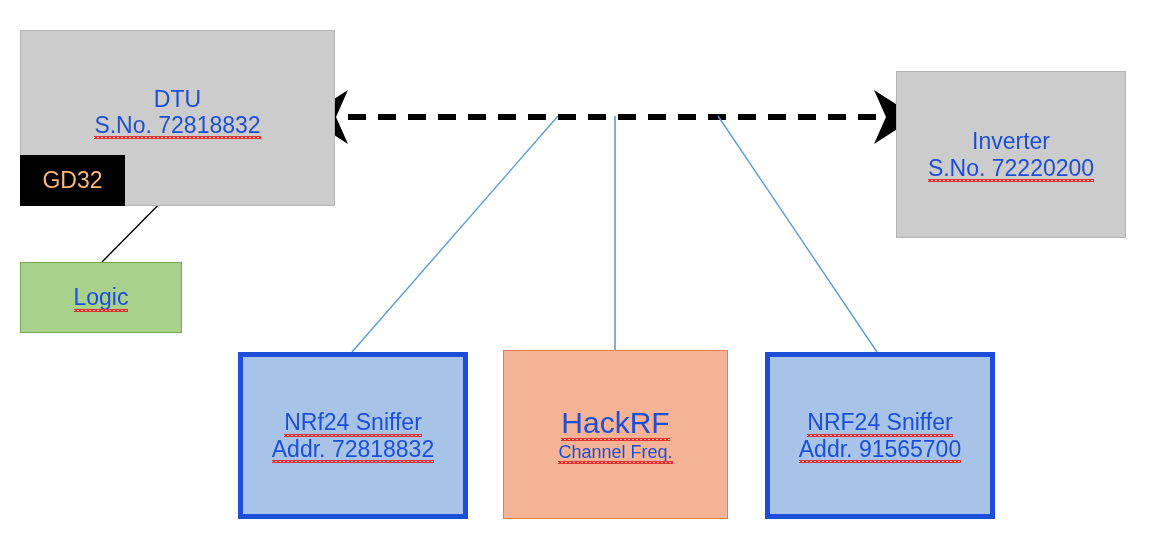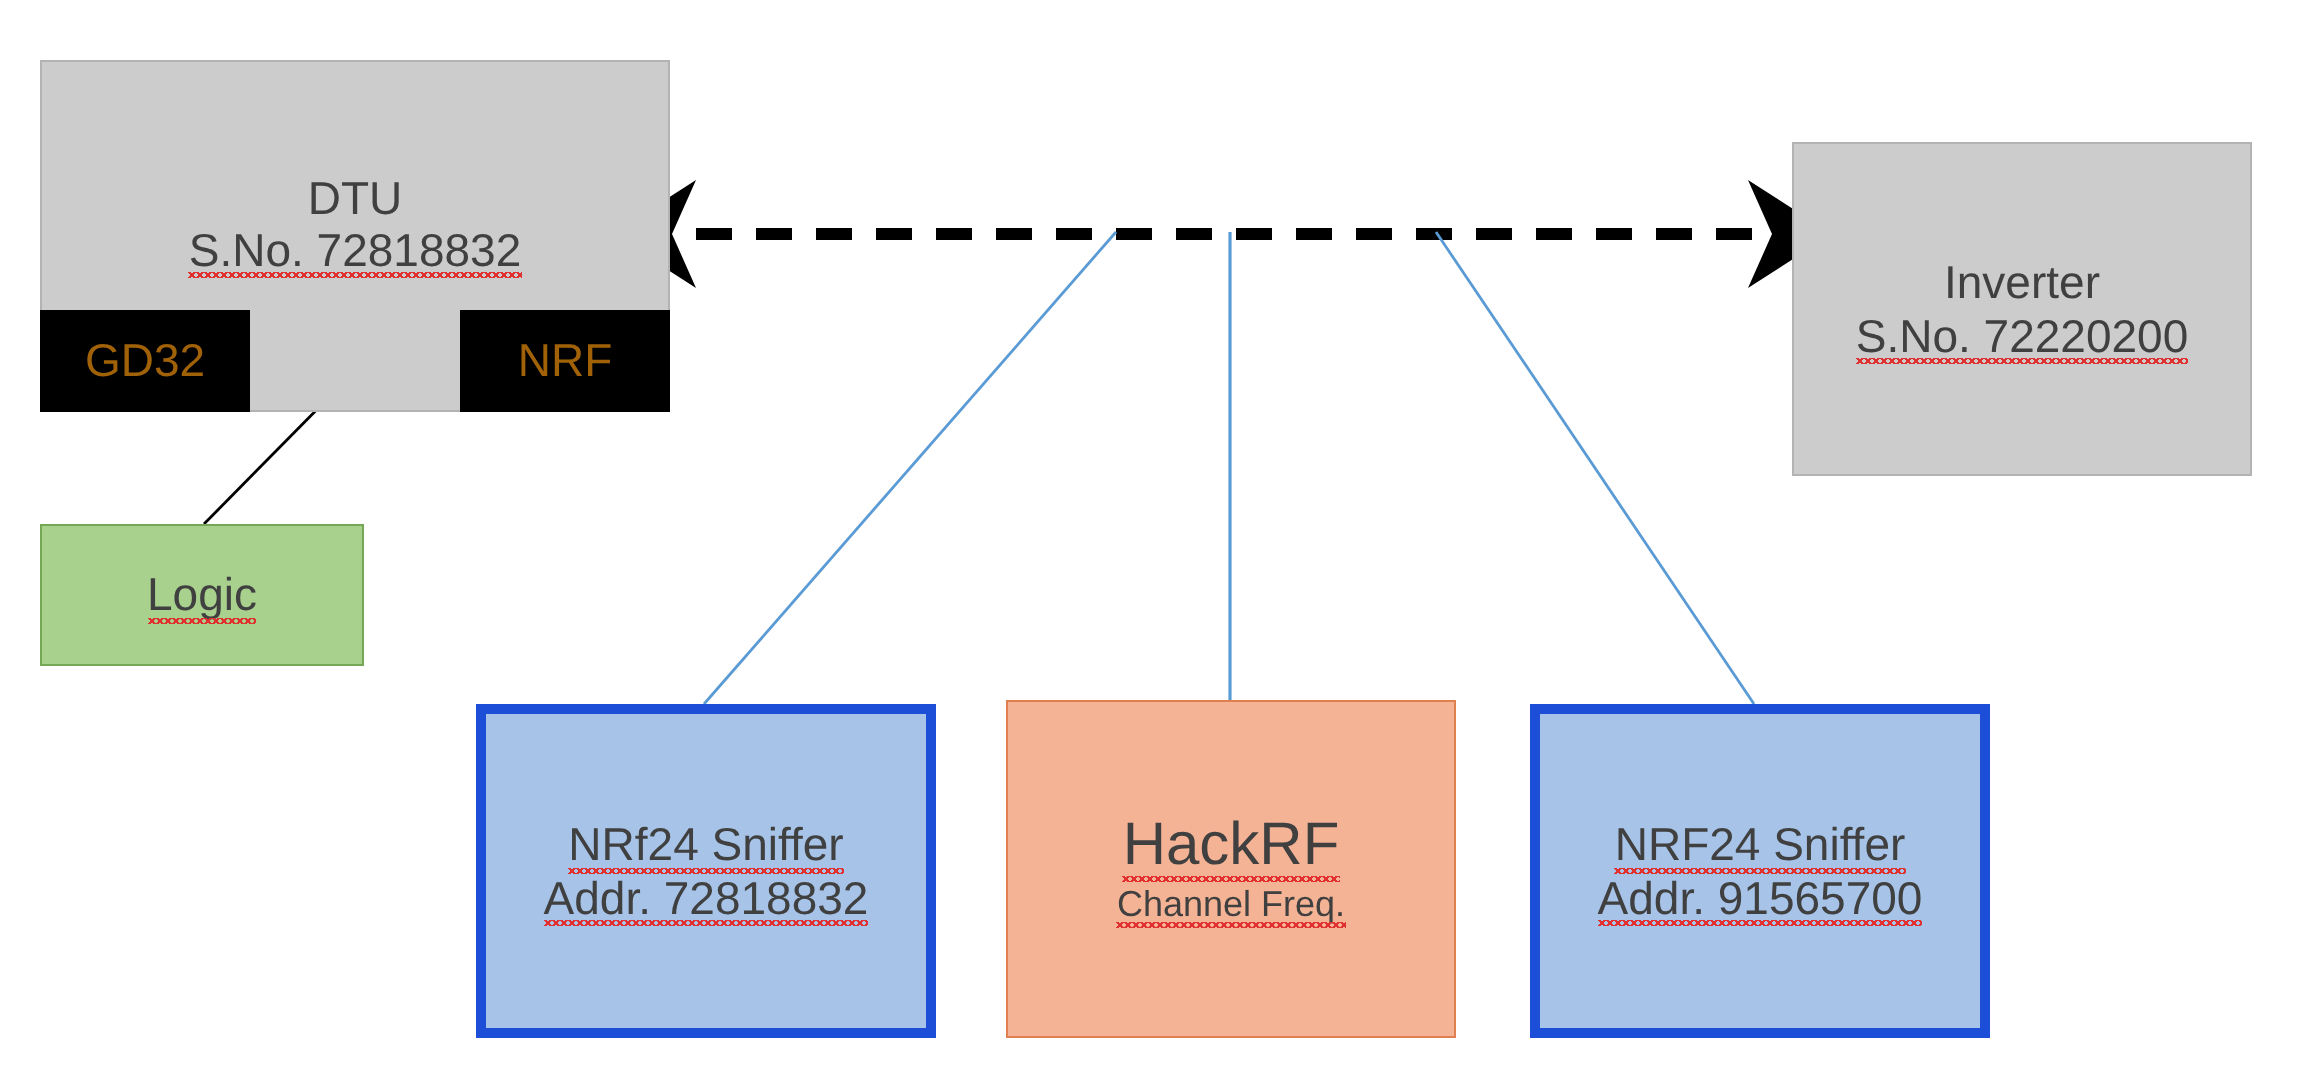--- a/index.html
+++ b/index.html
@@ -36,7 +36,7 @@
     justify-content: center;
     text-align: center;
     line-height: 1.14;
-    color: #404040;
+    color: #1d4ed8;
   }
   
   .gray-box {

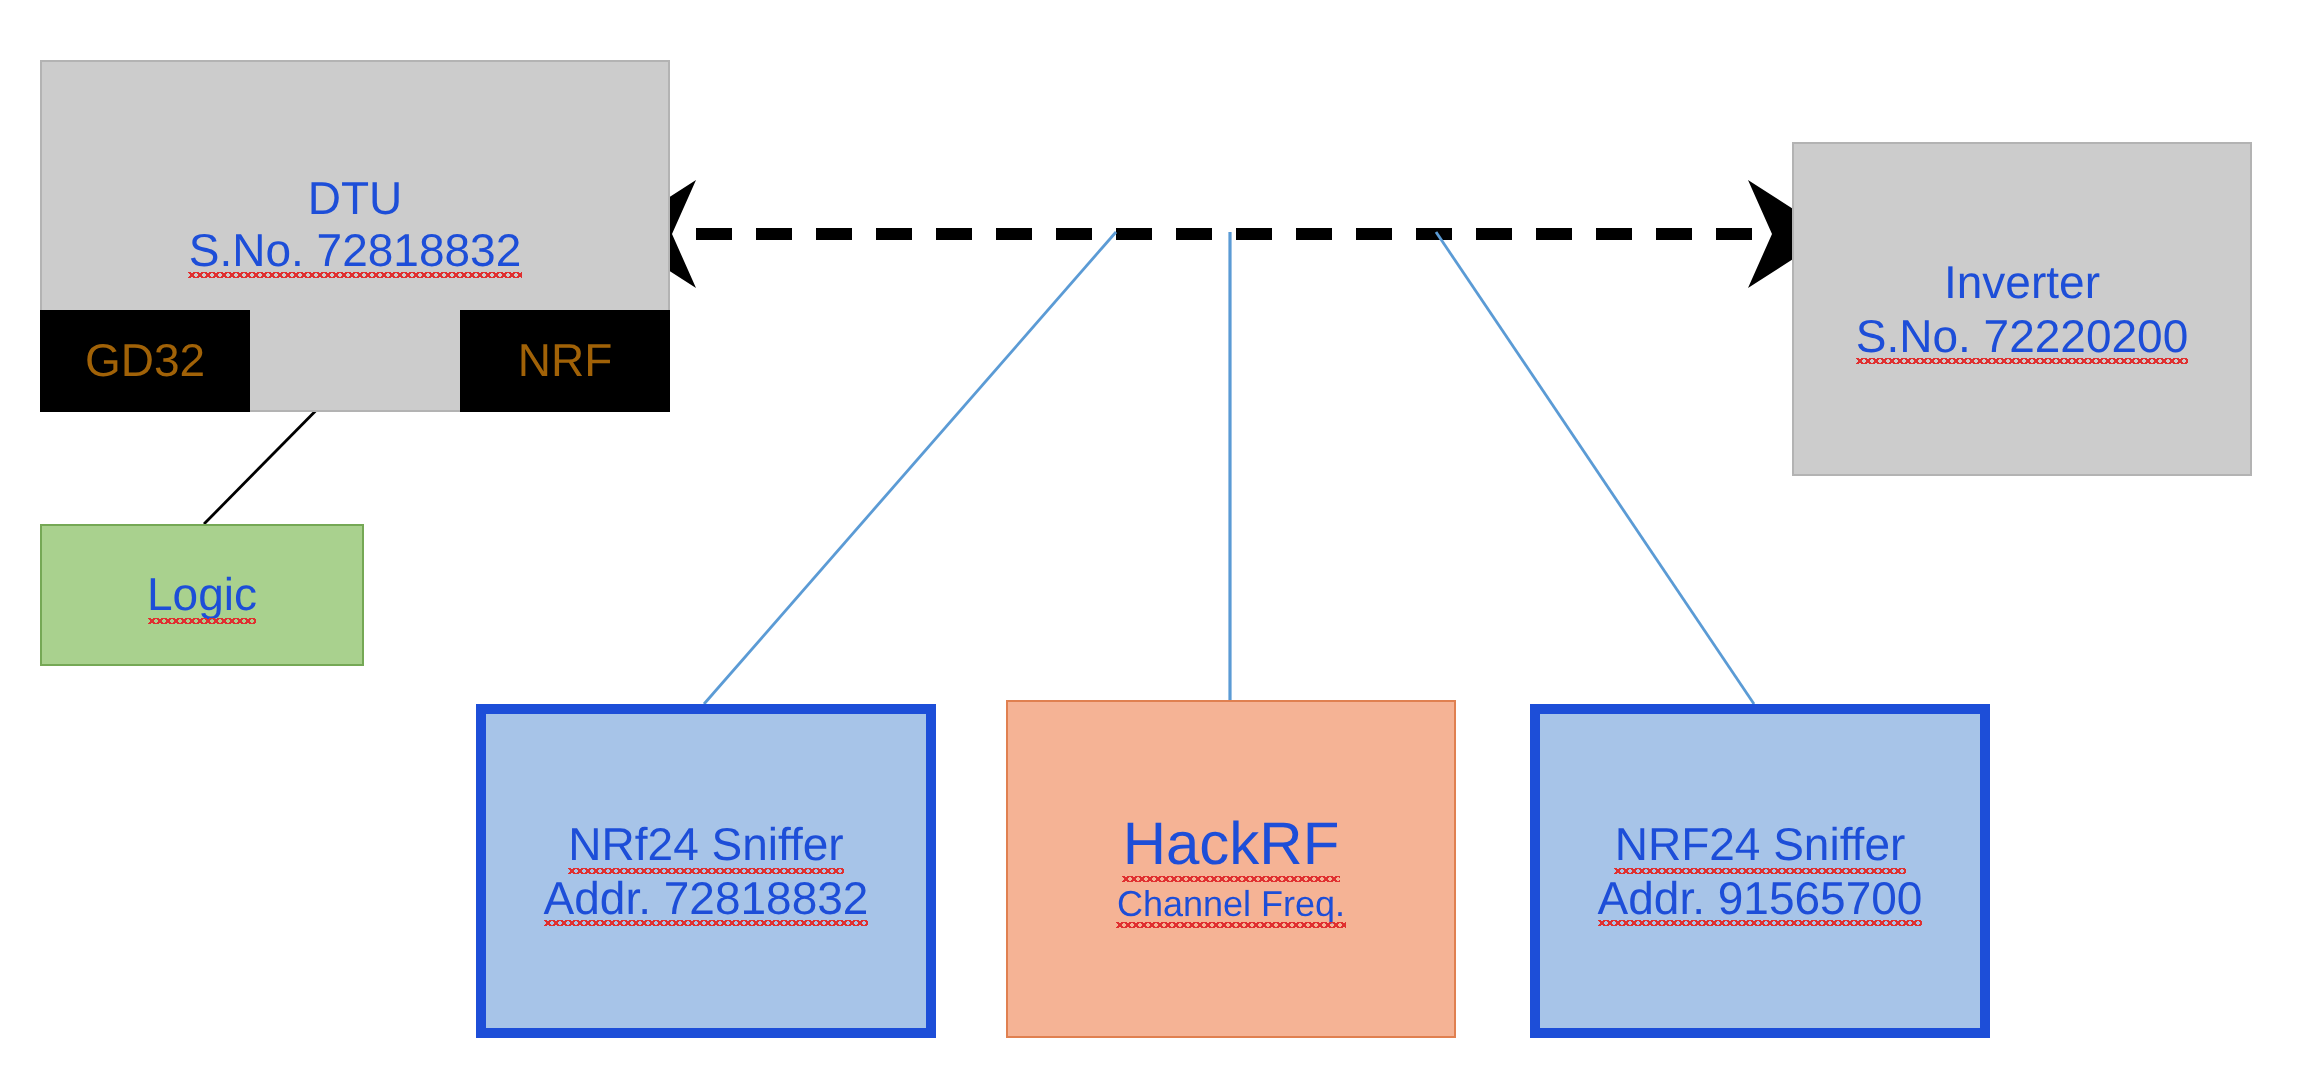--- a/index.html
+++ b/index.html
@@ -64,7 +64,7 @@
   
   .chip-box {
     background: #000000;
-    color: #a16207;
+    color: #fdba74;
     font-size: 23px;
     border: none;
   }

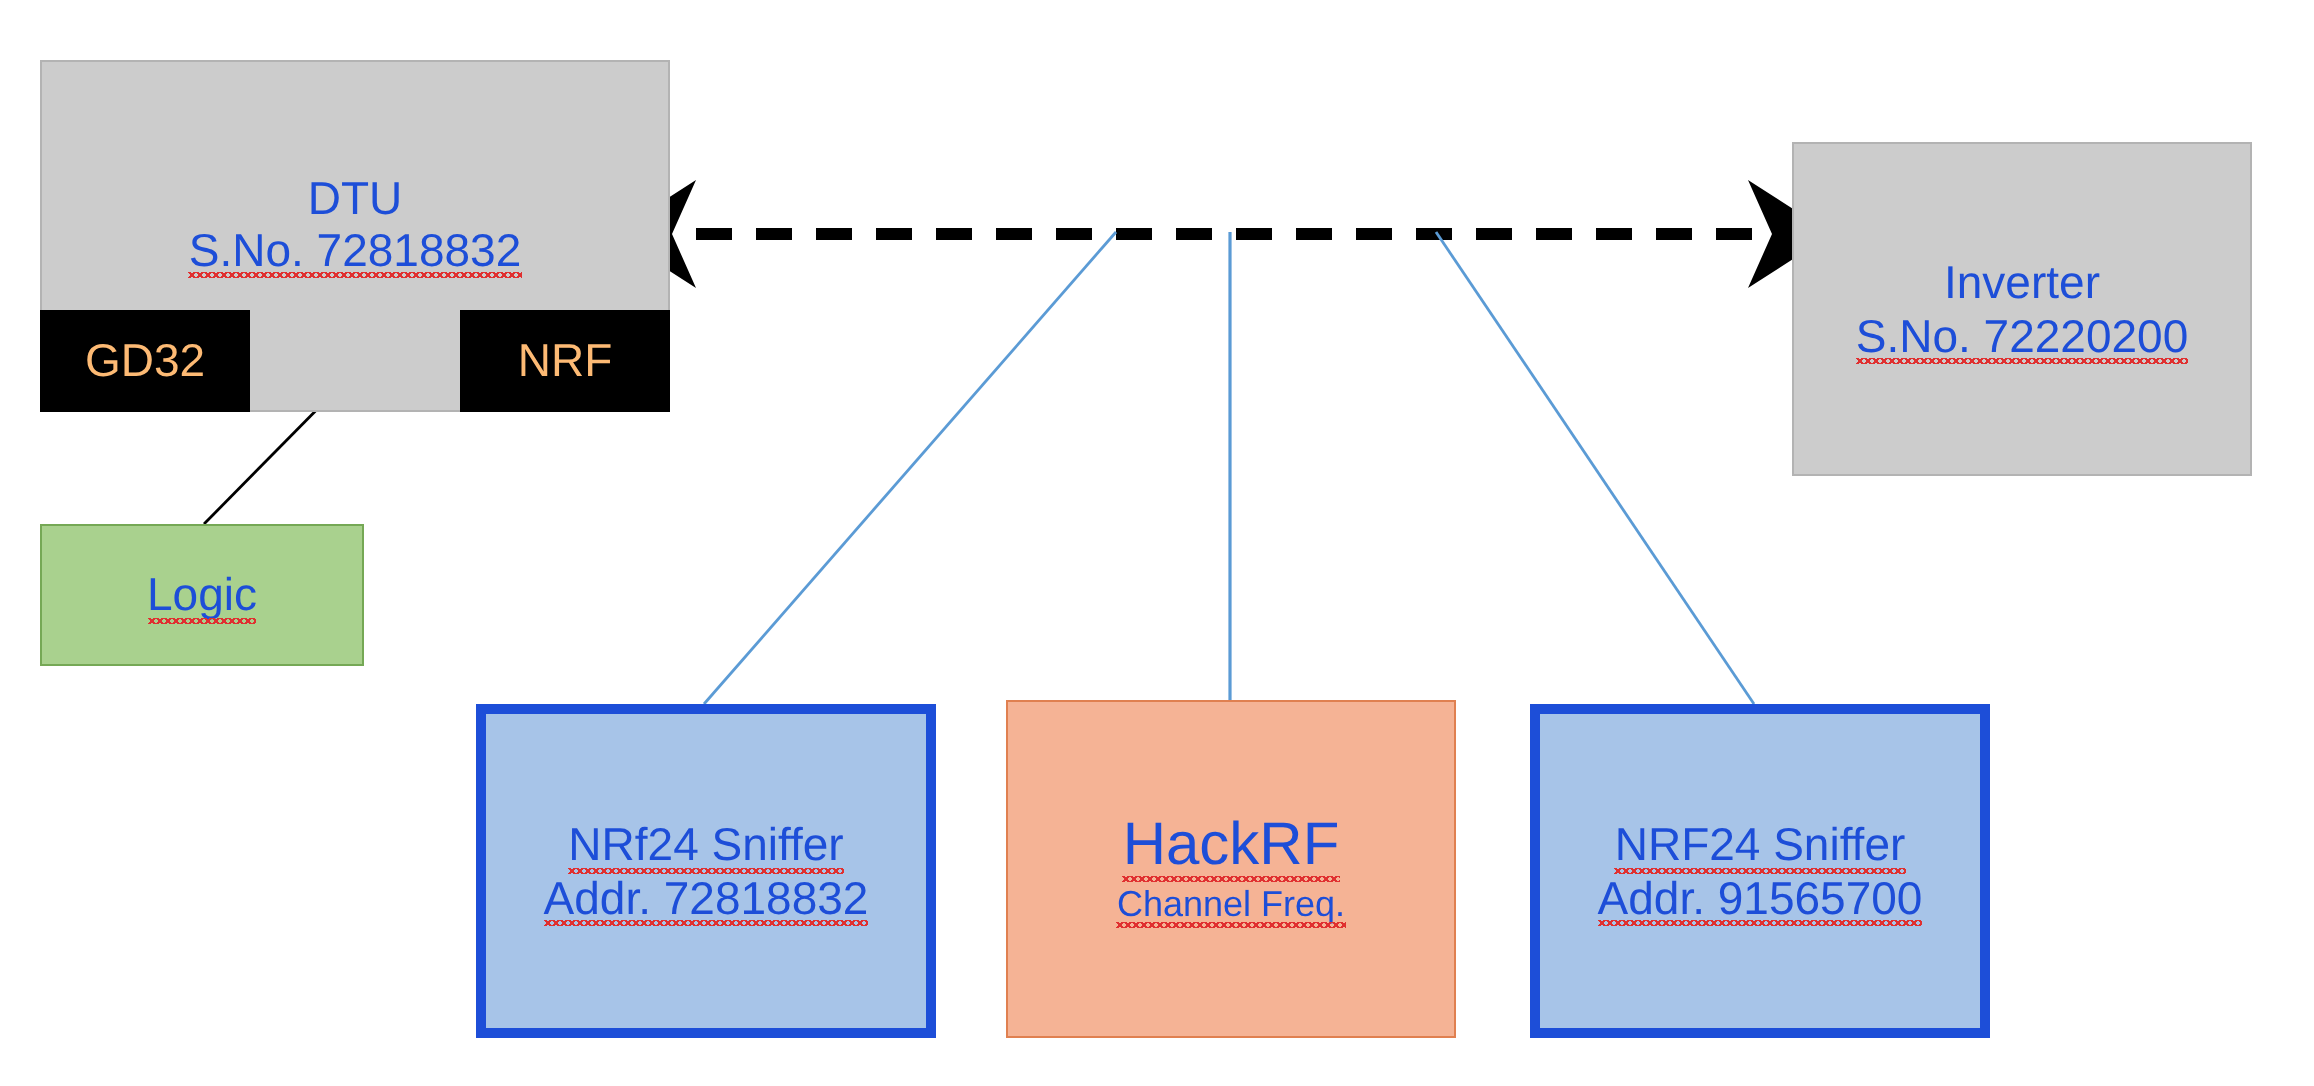--- a/index.html
+++ b/index.html
@@ -189,9 +189,6 @@
     <div>GD32</div>
   </div>
 
-  <div class="node chip-box" id="nrf-box">
-    <div>NRF</div>
-  </div>
 
   <div class="node" id="logic-box">
     <div>

